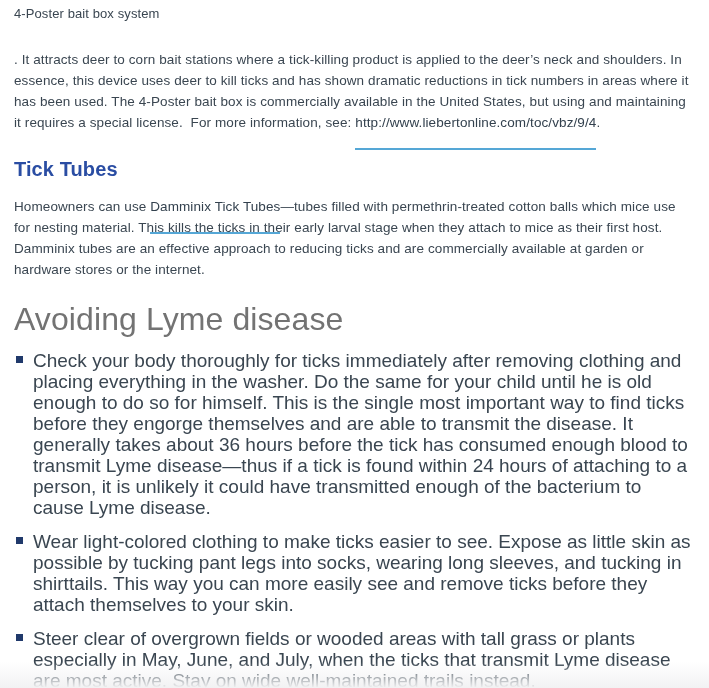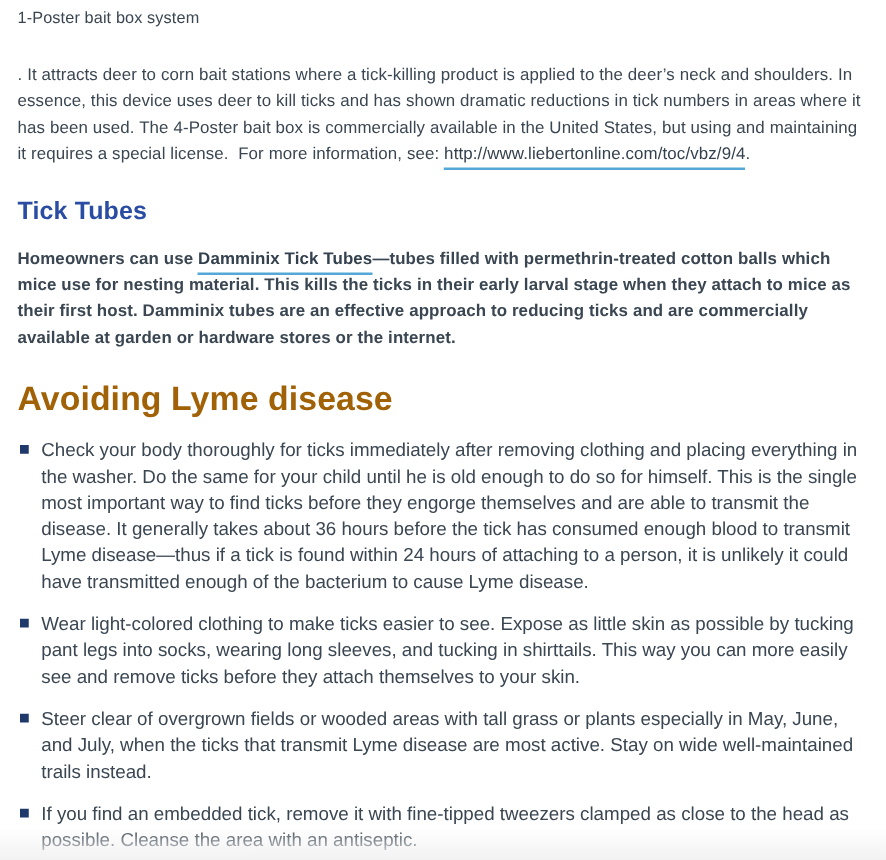--- a/index.html
+++ b/index.html
@@ -95,7 +95,7 @@
 
 <div class="page">
 
-  <p class="body-text intro-label">1-Poster bait box system</p>
+  <p class="body-text intro-label">4-Poster bait box system</p>
 
   <p class="body-text intro-paragraph"><span>. It attracts deer to corn bait stations where a tick-killing product is applied to the deer’s neck and shoulders. In essence, this device uses deer to kill ticks and has shown dramatic reductions in tick numbers in areas where it has been used. The 4-Poster bait box is commercially available in the United States, but using and maintaining it requires a special license.&nbsp; For more information, see: </span><a class="text-link">http://www.liebertonline.com/toc/vbz/9/4</a><span>.</span></p>
 

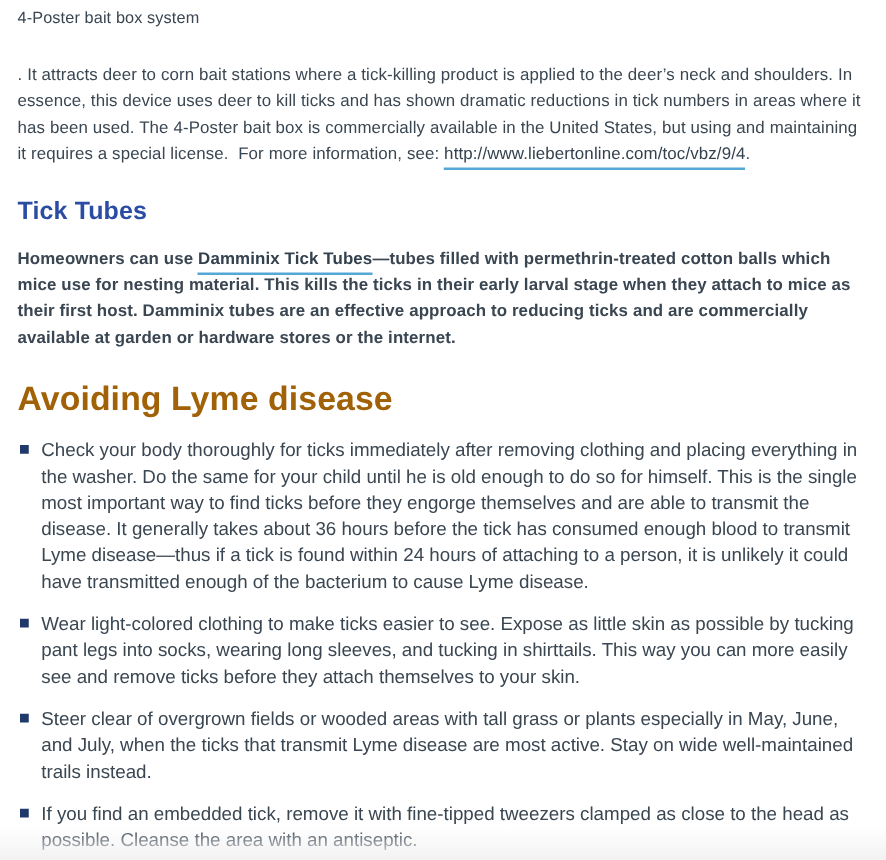--- a/index.html
+++ b/index.html
@@ -36,7 +36,7 @@
     color: #33414e;
     text-decoration: none;
     border-bottom: 2px solid #55a7d6;
-    padding-bottom: 4px;
+    padding-bottom: 18px;
     cursor: pointer;
   }
   h2.sub-heading {

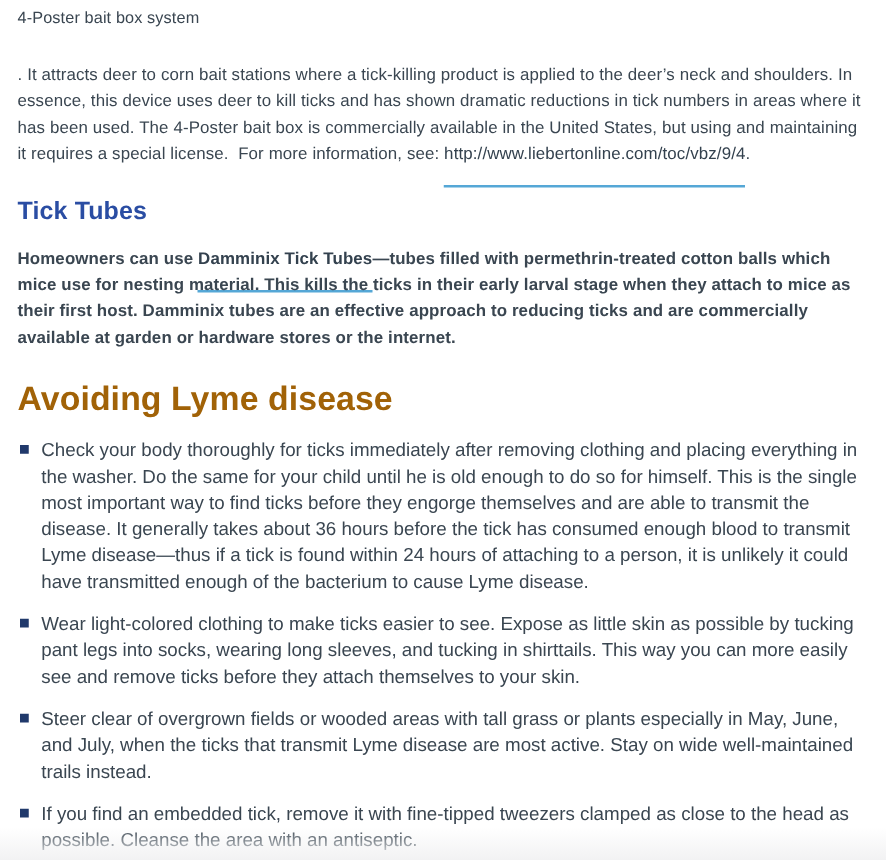--- a/index.html
+++ b/index.html
@@ -49,7 +49,6 @@
   }
   .tick-tubes-paragraph {
     margin-top: 15px;
-    font-weight: bold;
   }
   h1.main-heading {
     margin: 23px 0 0 0;

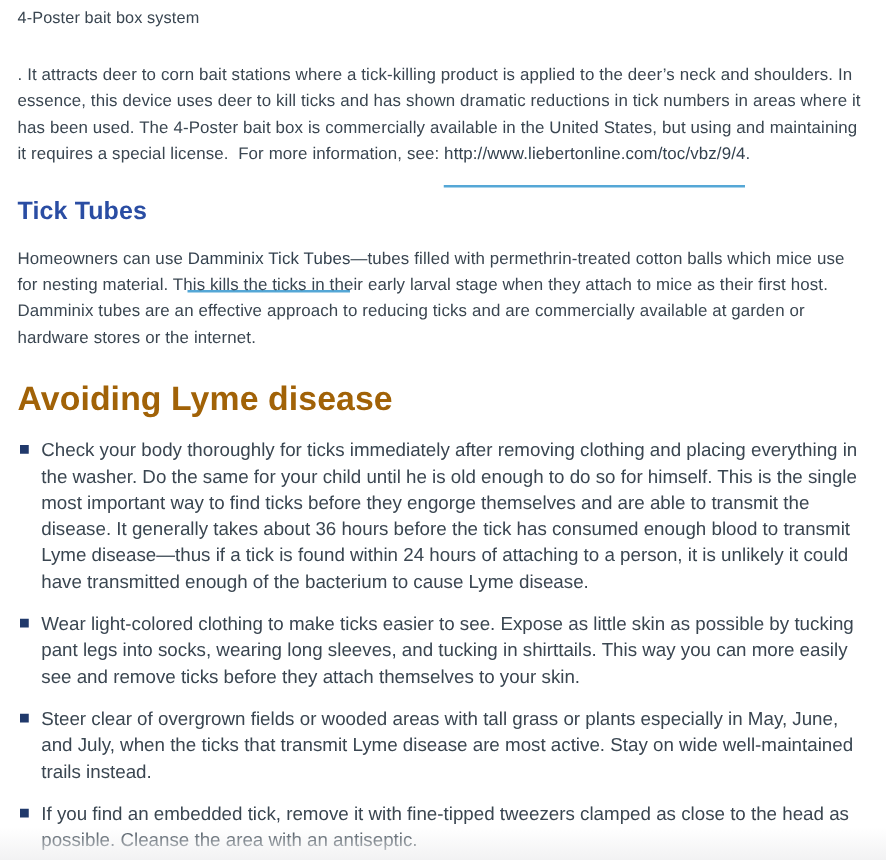--- a/index.html
+++ b/index.html
@@ -52,10 +52,10 @@
   }
   h1.main-heading {
     margin: 23px 0 0 0;
-    font-size: 27px;
+    font-size: 32px;
     line-height: 33px;
-    font-weight: 700;
-    color: #a16207;
+    font-weight: 400;
+    color: #737373;
     letter-spacing: 0.1px;
   }
   ul.bullet-list {

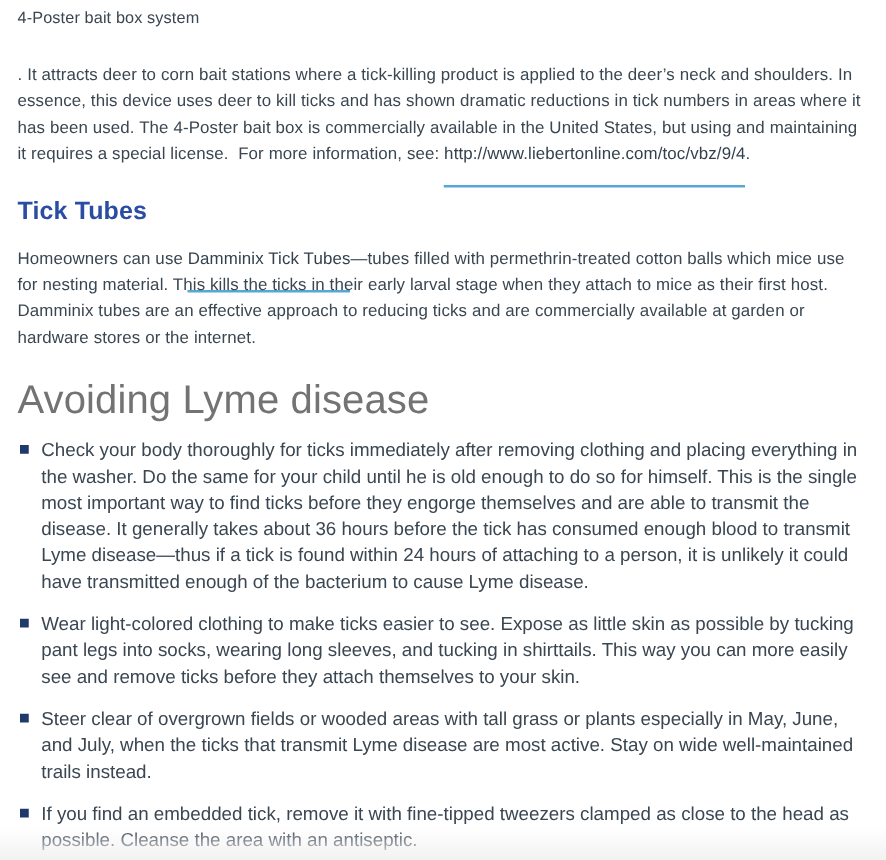--- a/index.html
+++ b/index.html
@@ -67,7 +67,7 @@
     position: relative;
     padding-left: 19px;
     margin-bottom: 13px;
-    font-size: 15px;
+    font-size: 19px;
     line-height: 21px;
   }
   .bullet-square {

